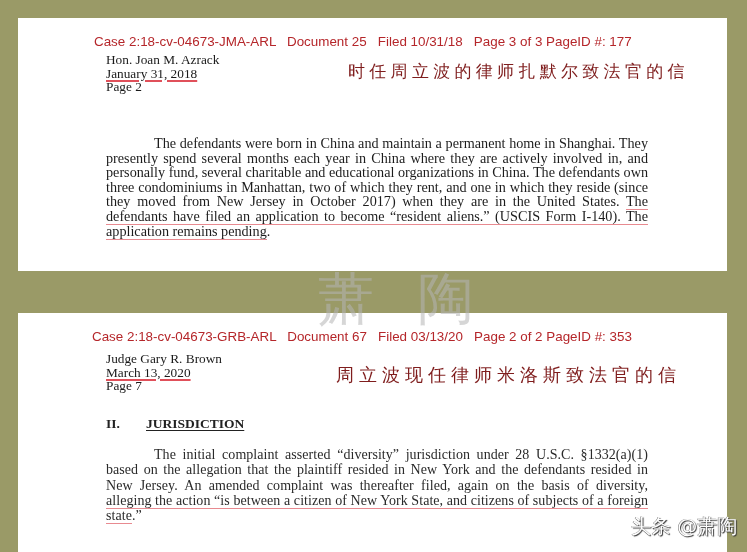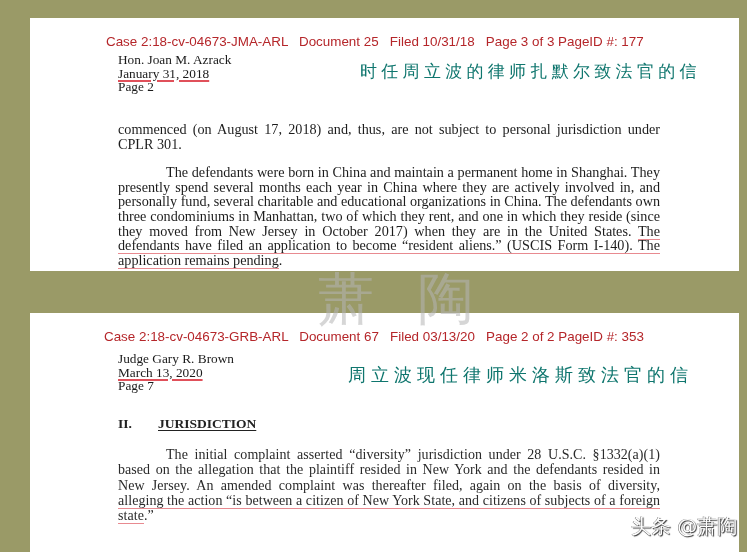--- a/index.html
+++ b/index.html
@@ -15,7 +15,6 @@
     left: 18px;
     width: 709px;
     background: #ffffff;
-    margin-left: 12px;
   }
   #panel-top { top: 18px; height: 253px; }
   #panel-bottom { top: 313px; height: 267px; }

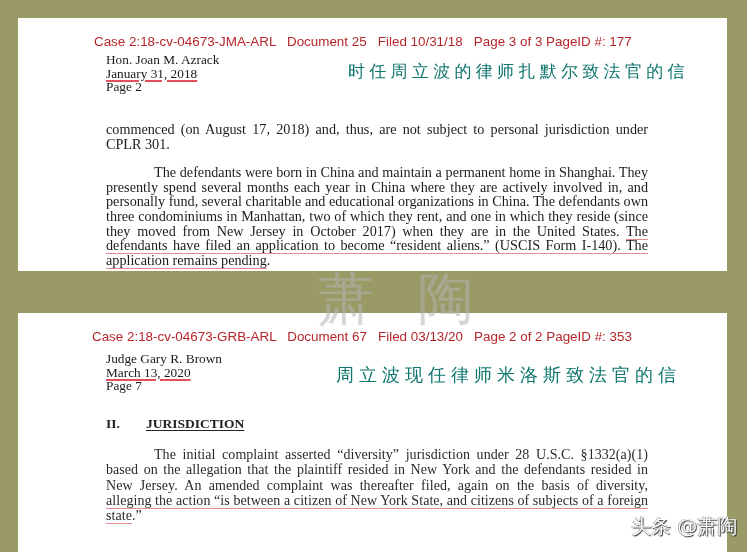--- a/index.html
+++ b/index.html
@@ -43,7 +43,7 @@
   .cn-caption {
     position: absolute;
     font-family: "DejaVu Serif", "Liberation Serif", serif;
-    color: #0f766e;
+    color: #7f1d1d;
     font-size: 17px;
     letter-spacing: 4.3px;
     white-space: nowrap;

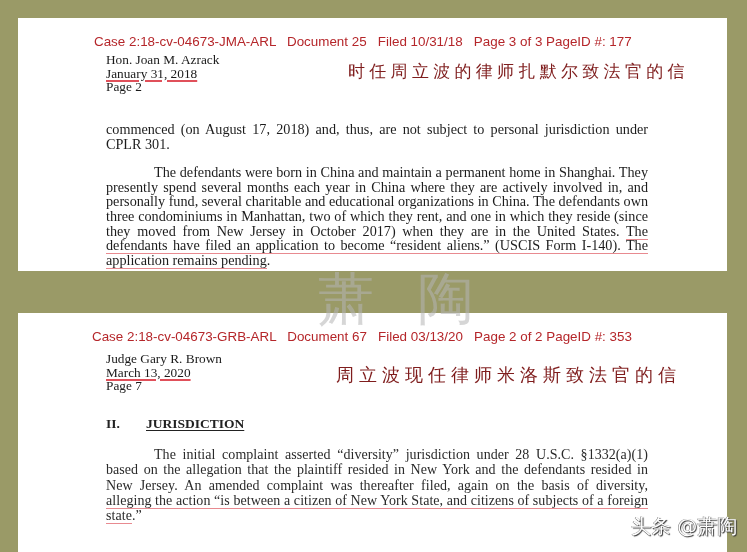--- a/index.html
+++ b/index.html
@@ -116,7 +116,6 @@
   <div class="cn-caption" style="left:330px; top:42px;">时任周立波的律师扎默尔致法官的信</div>
 
   <div class="body-text" style="left:88px; top:104px; width:542px;">
-    <p>commenced (on August 17, 2018) and, thus, are not subject to personal jurisdiction under CPLR 301.</p>
     <div class="gap"></div>
     <p class="indent"><span>The defendants were born in China and maintain a permanent home in Shanghai. They presently spend several months each year in China where they are actively involved in, and personally fund, several charitable and educational organizations in China.  The defendants own three condominiums in Manhattan, two of which they rent, and one in which they reside (since they moved from New Jersey in October 2017) when they are in the United States.  </span><span class="red-ul">The defendants have filed an application to become “resident aliens.” (USCIS Form I-140).  The application remains pending</span><span>.</span></p>
   </div>

